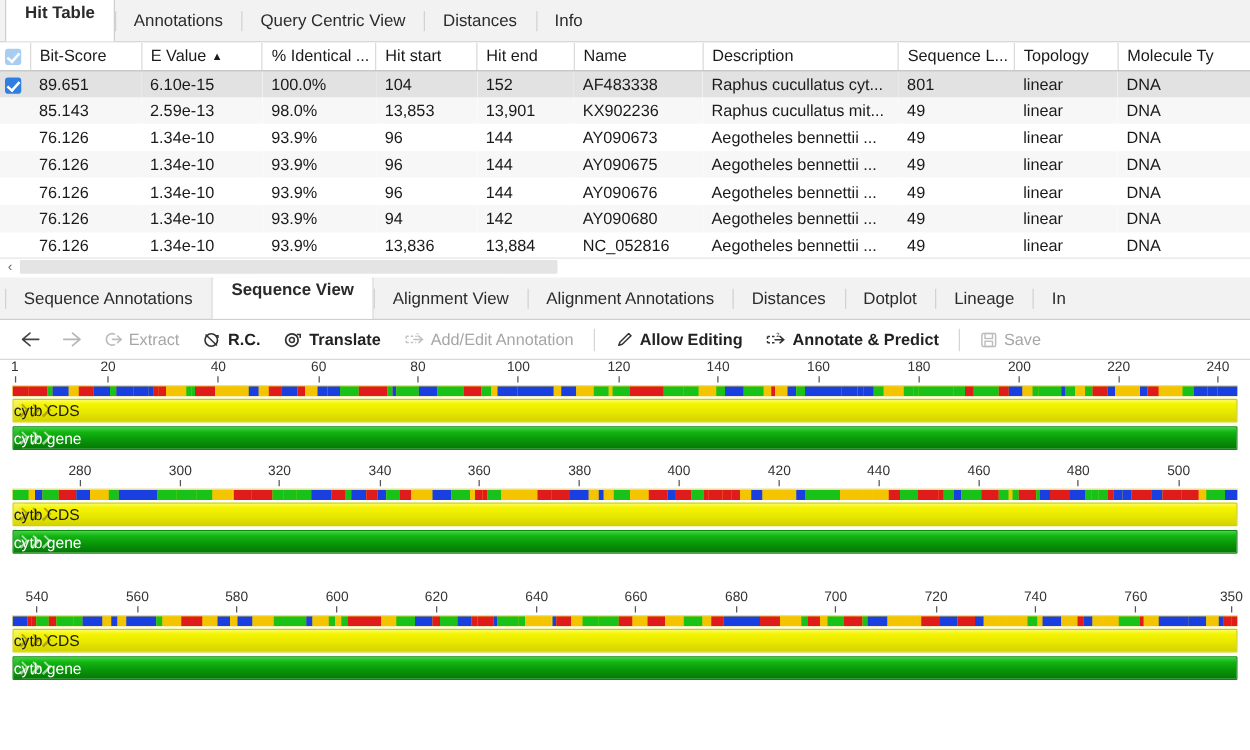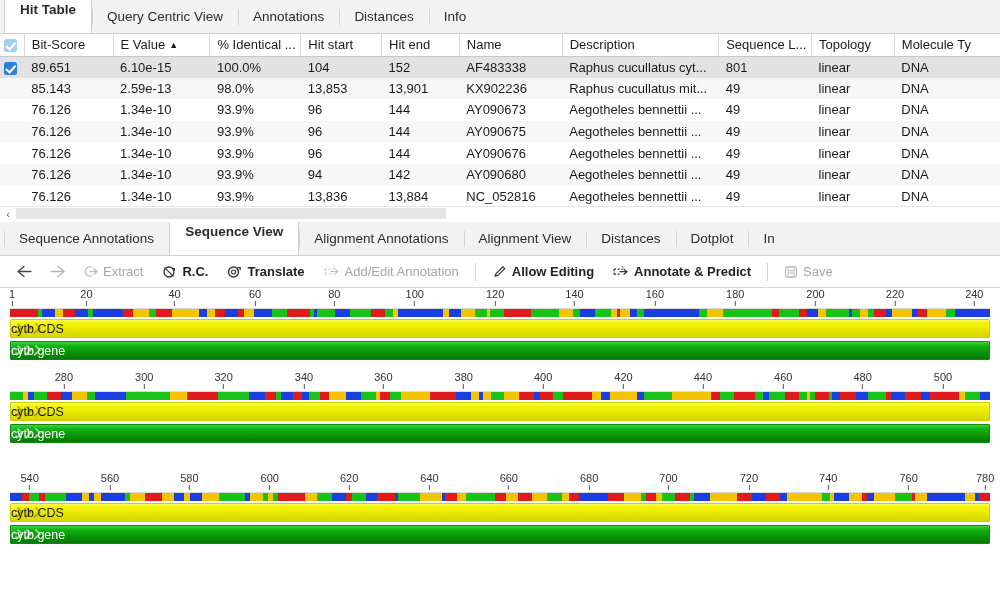--- a/index.html
+++ b/index.html
@@ -288,8 +288,8 @@
 
 <div class="tabbar" id="topTabs">
     <div class="tab active"><span>Hit Table</span></div>
+    <div class="tab sep"><span>Annotations</span></div>
     <div class="tab sep"><span>Query Centric View</span></div>
-    <div class="tab sep"><span>Annotations</span></div>
     <div class="tab sep"><span>Distances</span></div>
     <div class="tab sep"><span>Info</span></div>
   </div>

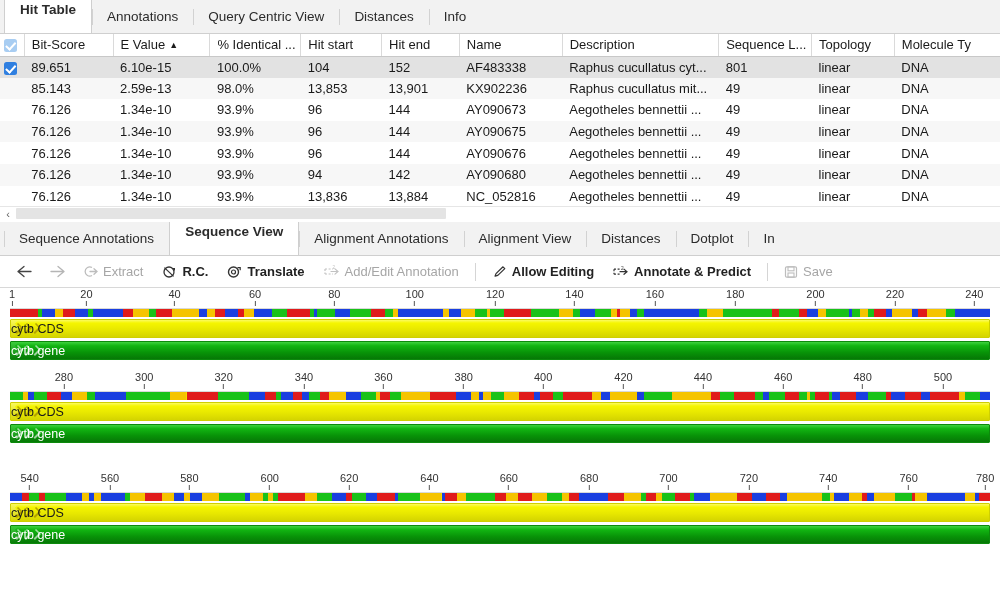--- a/index.html
+++ b/index.html
@@ -428,8 +428,8 @@
 <div class="tabbar" id="bottomTabs">
     <div class="tab sep"><span>Sequence Annotations</span></div>
     <div class="tab active"><span>Sequence View</span></div>
+    <div class="tab sep"><span>Alignment View</span></div>
     <div class="tab sep"><span>Alignment Annotations</span></div>
-    <div class="tab sep"><span>Alignment View</span></div>
     <div class="tab sep"><span>Distances</span></div>
     <div class="tab sep"><span>Dotplot</span></div>
     <div class="tab sep"><span>In</span></div>

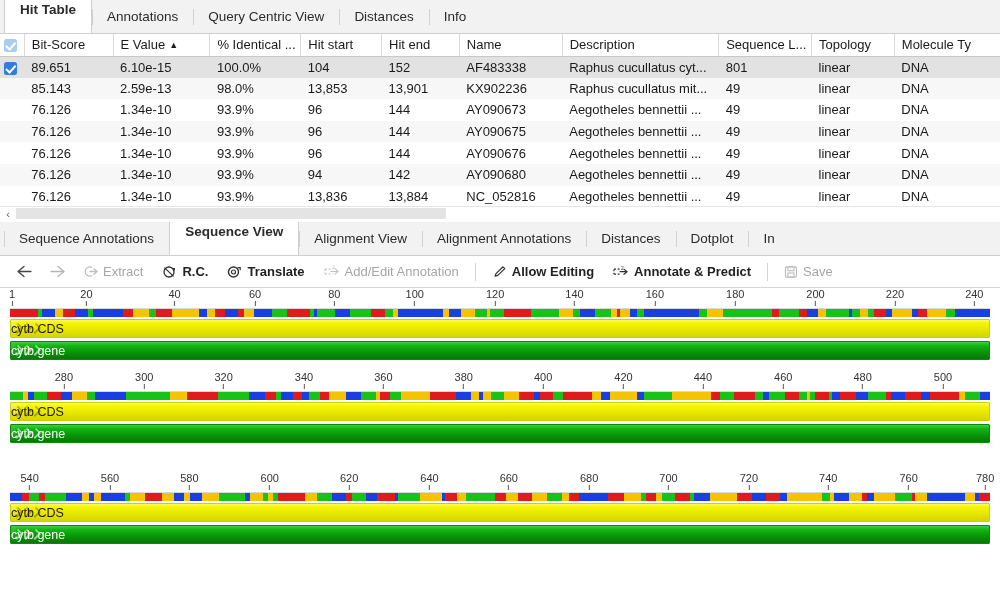--- a/index.html
+++ b/index.html
@@ -432,6 +432,7 @@
     <div class="tab sep"><span>Alignment Annotations</span></div>
     <div class="tab sep"><span>Distances</span></div>
     <div class="tab sep"><span>Dotplot</span></div>
+    <div class="tab sep"><span>Lineage</span></div>
     <div class="tab sep"><span>In</span></div>
   </div>
 

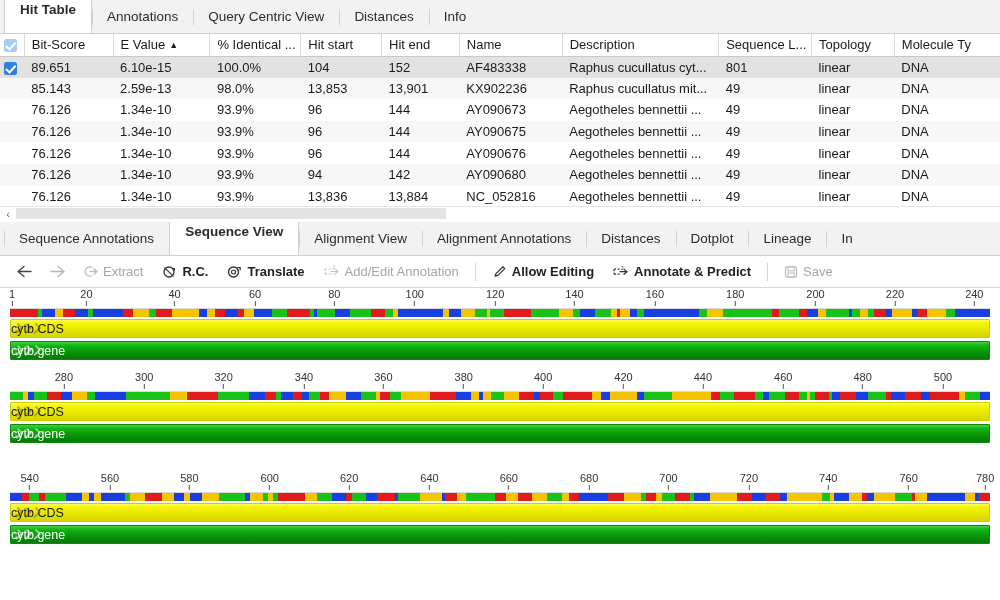--- a/index.html
+++ b/index.html
@@ -791,7 +791,7 @@
         <div class="tick" style="left: 75.4%;"><span>720</span><i></i></div>
         <div class="tick" style="left: 83.5%;"><span>740</span><i></i></div>
         <div class="tick" style="left: 91.7%;"><span>760</span><i></i></div>
-        <div class="tick" style="left: 99.5%;"><span>780</span><i></i></div>
+        <div class="tick" style="left: 99.5%;"><span>350</span><i></i></div>
       </div>
       <div class="basebar">
         <span style="left: 0%; width: 1.17364%; background: rgb(26, 63, 224);"></span>

